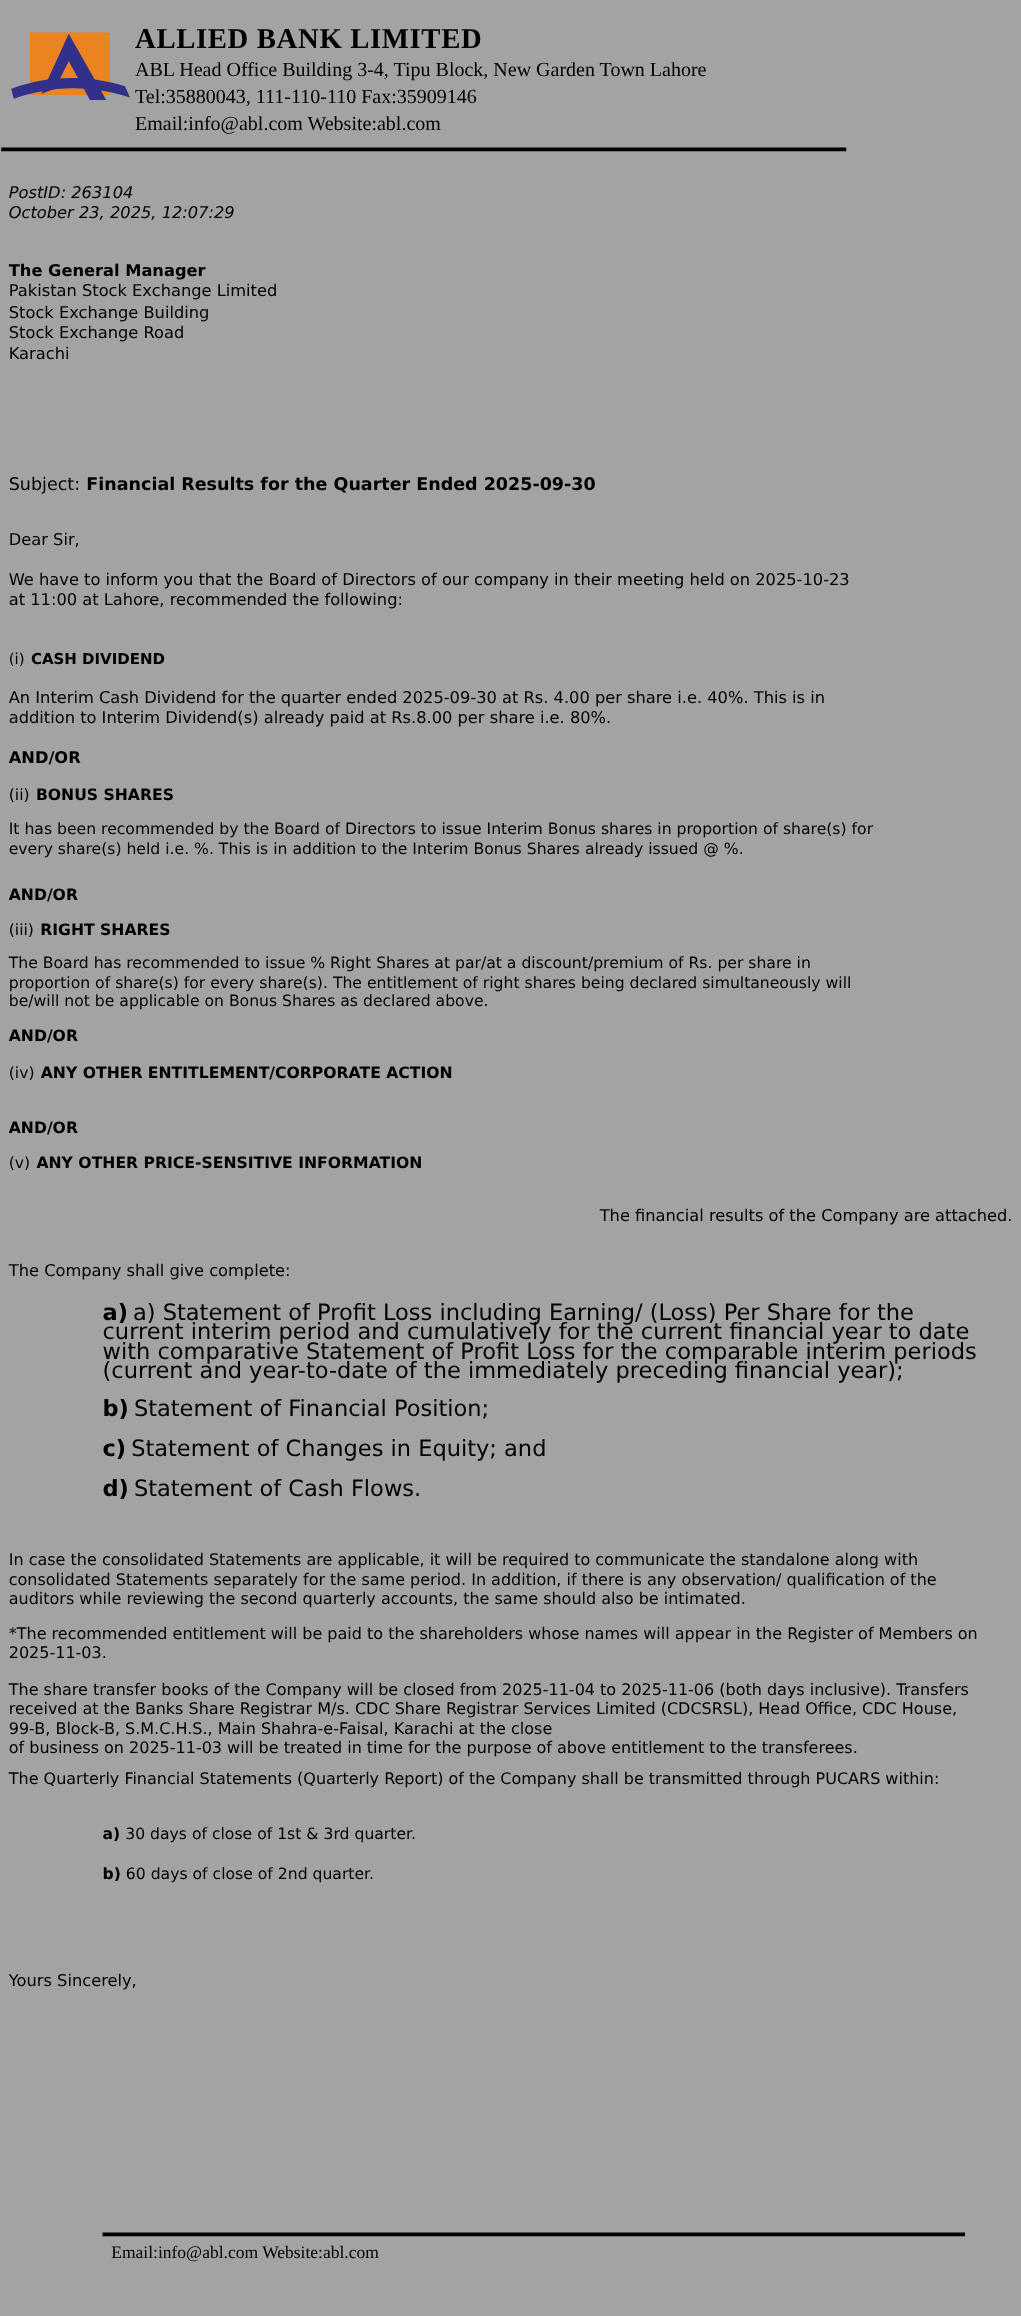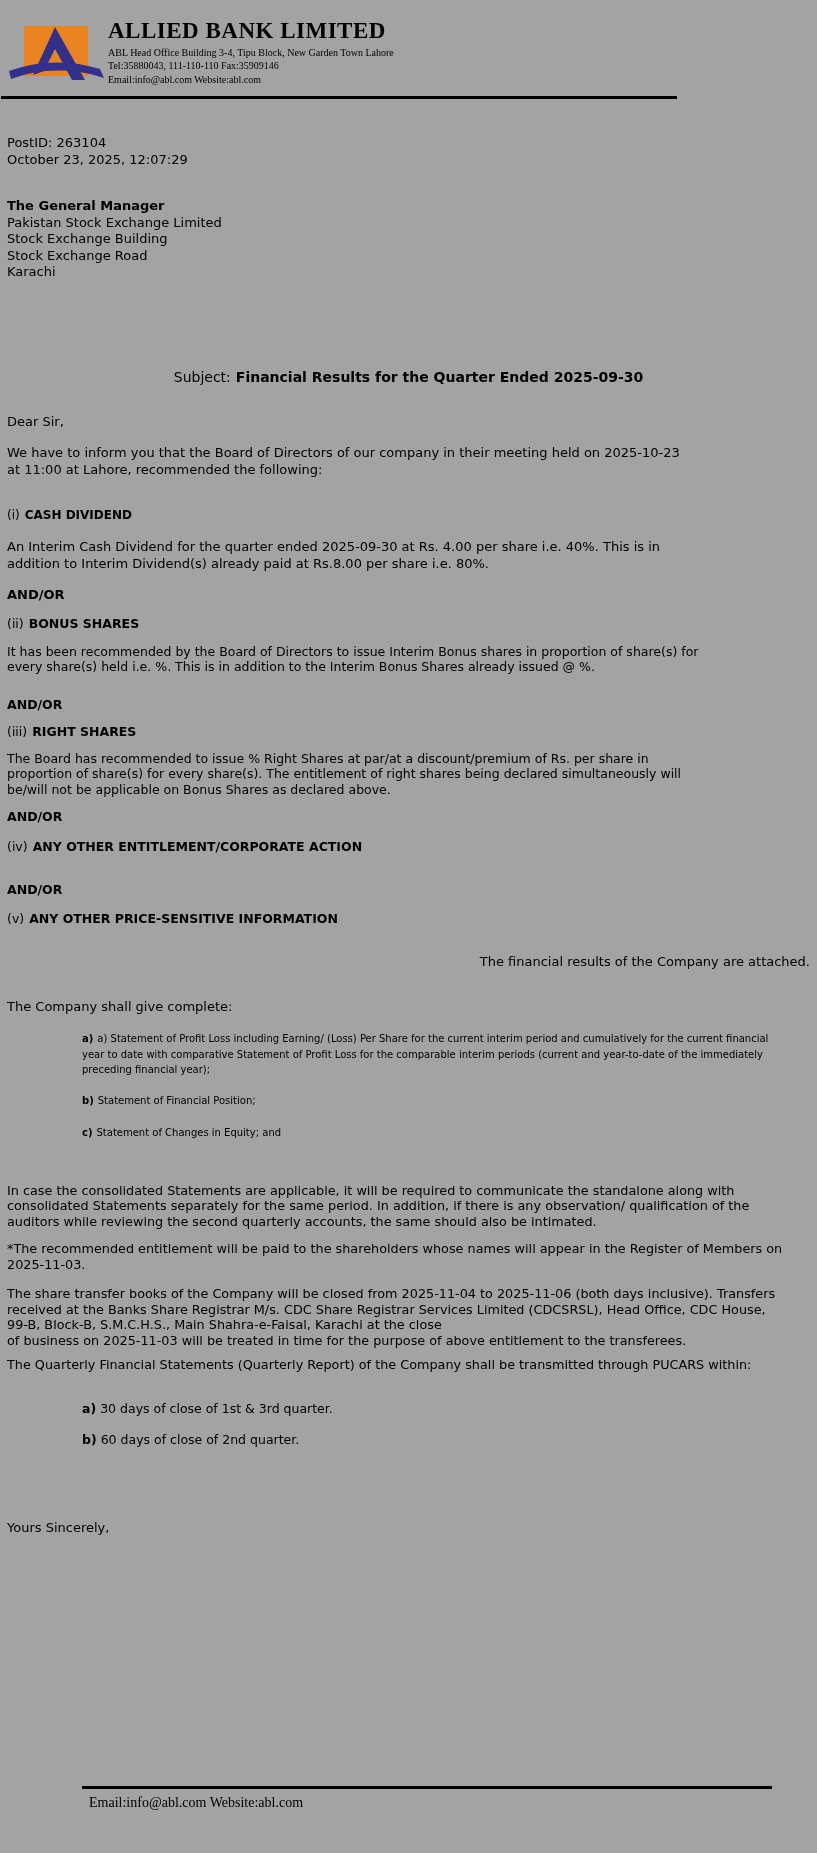--- a/index.html
+++ b/index.html
@@ -13,7 +13,7 @@
   .logo-wrap svg{width:100px;height:72px;display:block;}
   .header-text{font-family:"Liberation Serif","DejaVu Serif",serif;padding-left:2px;padding-top:2px;}
   .bank-name{font-size:23px;font-weight:bold;letter-spacing:.5px;line-height:1.1;margin:0;}
-  .hline{font-size:10px;line-height:1.32;margin:0;}
+  .hline{font-size:16px;line-height:1.32;margin:0;}
   .hline.first{margin-top:3px;}
   .rule-top{height:3px;background:#000;width:676px;margin:8px 0 0 1px;}
 

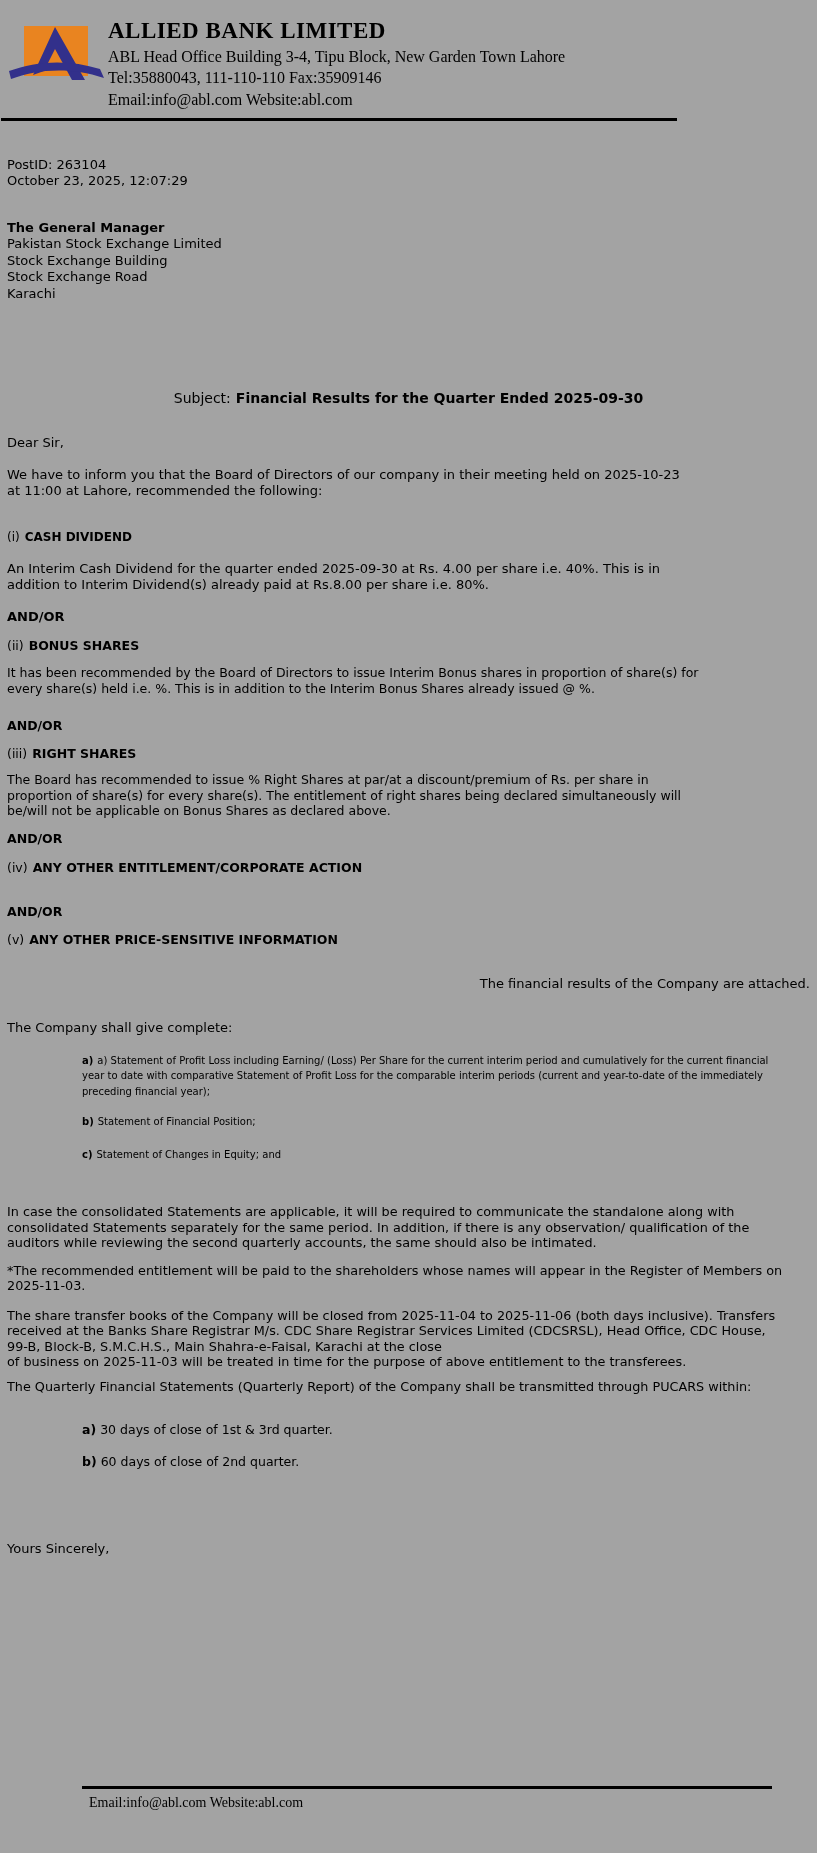--- a/index.html
+++ b/index.html
@@ -23,7 +23,7 @@
   .ts{font-size:12.5px;line-height:15.5px;}
   .b{font-weight:bold;}
 
-  .meta{margin-top:36px;}
+  .meta{margin-top:26px;font-style:italic;}
   .recipient{margin-top:30px;}
   .subject{margin-top:88px;font-size:14px;line-height:17px;text-align:center;}
   .subject .lbl{margin-right:5px;}

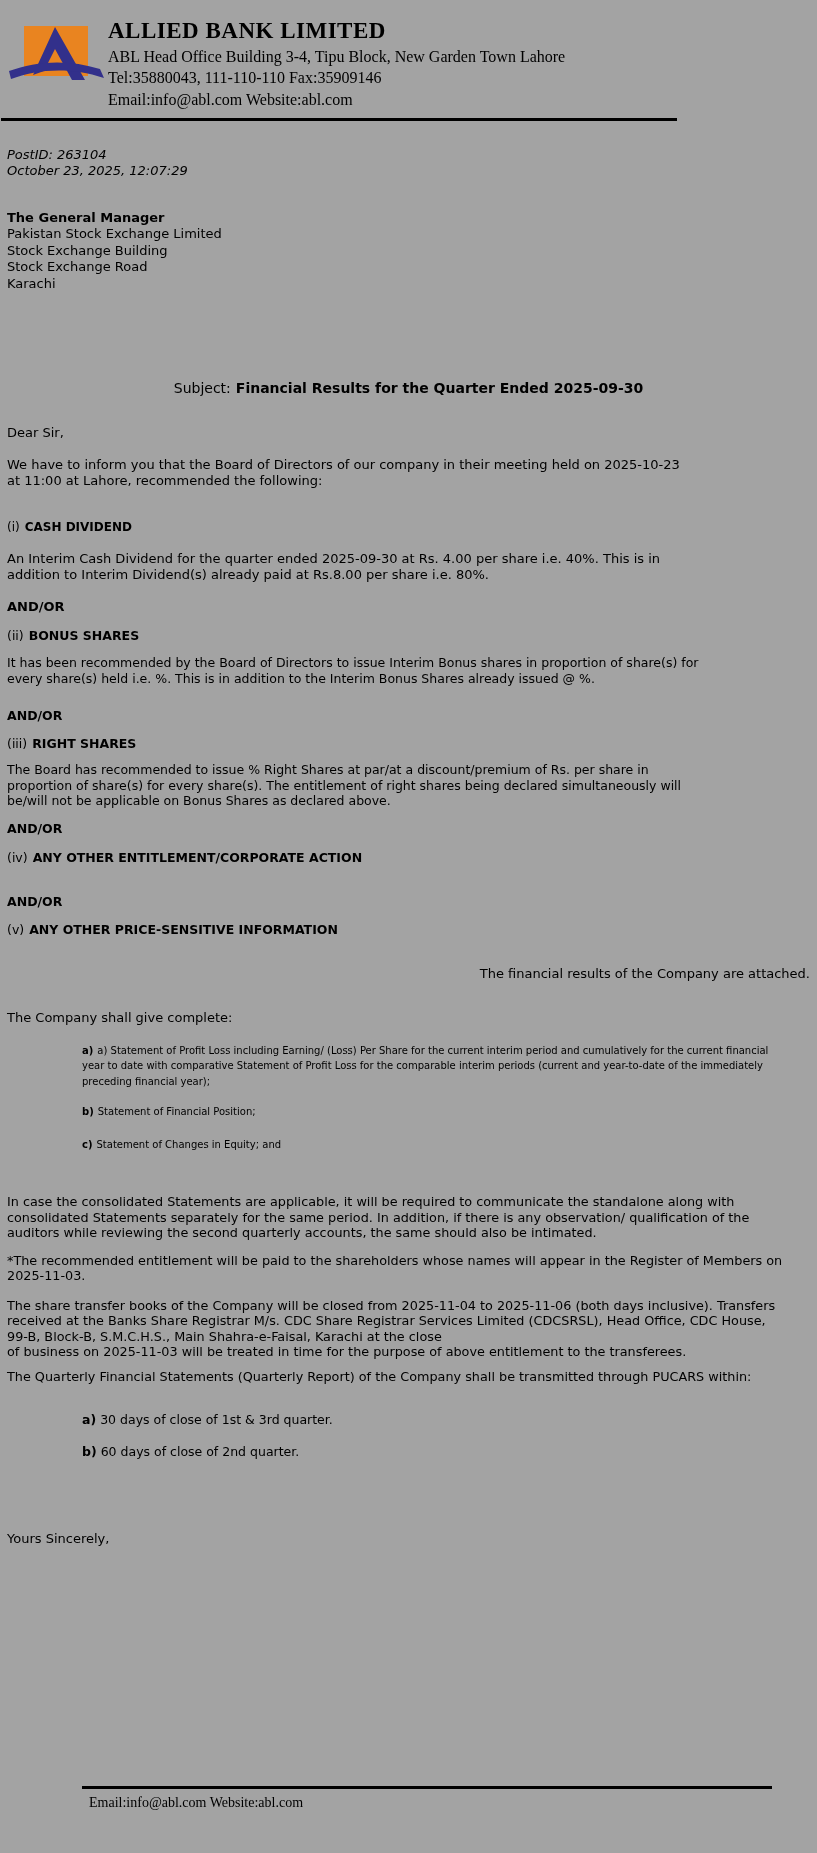--- a/index.html
+++ b/index.html
@@ -25,7 +25,7 @@
 
   .meta{margin-top:26px;font-style:italic;}
   .recipient{margin-top:30px;}
-  .subject{margin-top:88px;font-size:14px;line-height:17px;text-align:center;}
+  .subject{margin-top:88px;font-size:14px;line-height:17px;}
   .subject .lbl{margin-right:5px;}
   .salutation{margin-top:28px;}
   .intro{margin-top:15px;max-width:680px;}

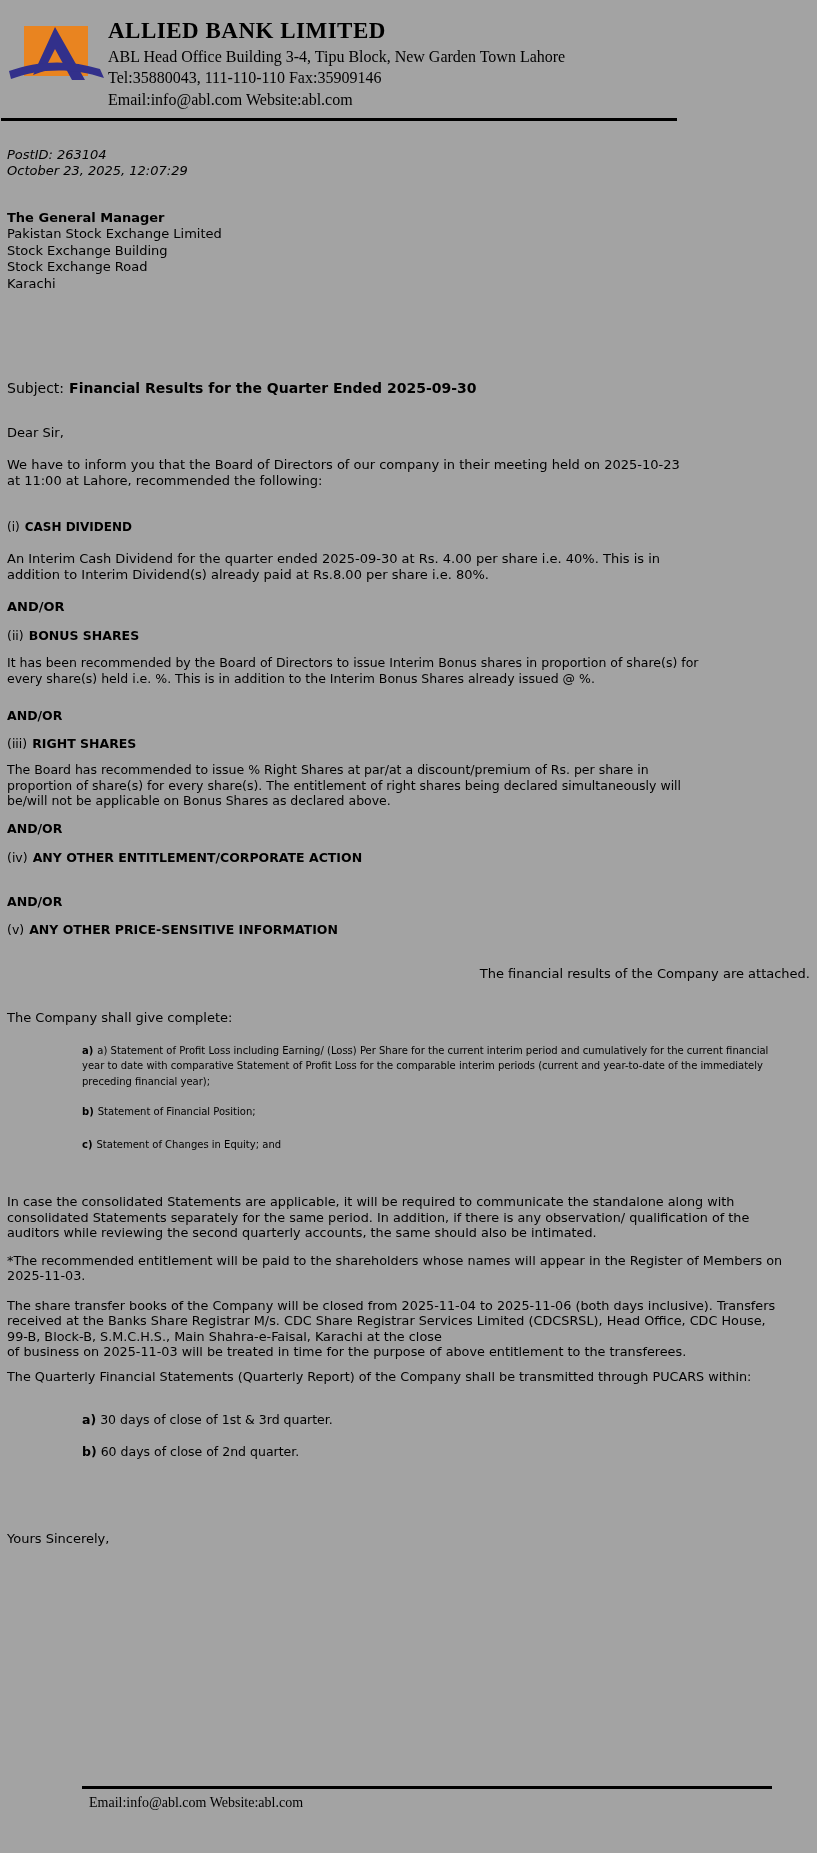--- a/index.html
+++ b/index.html
@@ -50,7 +50,7 @@
   .attached{margin-top:28px;text-align:right;}
   .give-complete{margin-top:28px;}
 
-  .stmt{margin-left:75px;max-width:700px;font-size:10px;line-height:15.5px;}
+  .stmt{margin-left:75px;max-width:700px;font-size:18px;line-height:15.5px;}
   .stmt .lbl{font-weight:bold;margin-right:4px;}
   .stmt-a{margin-top:16px;}
   .stmt-b{margin-top:15px;}

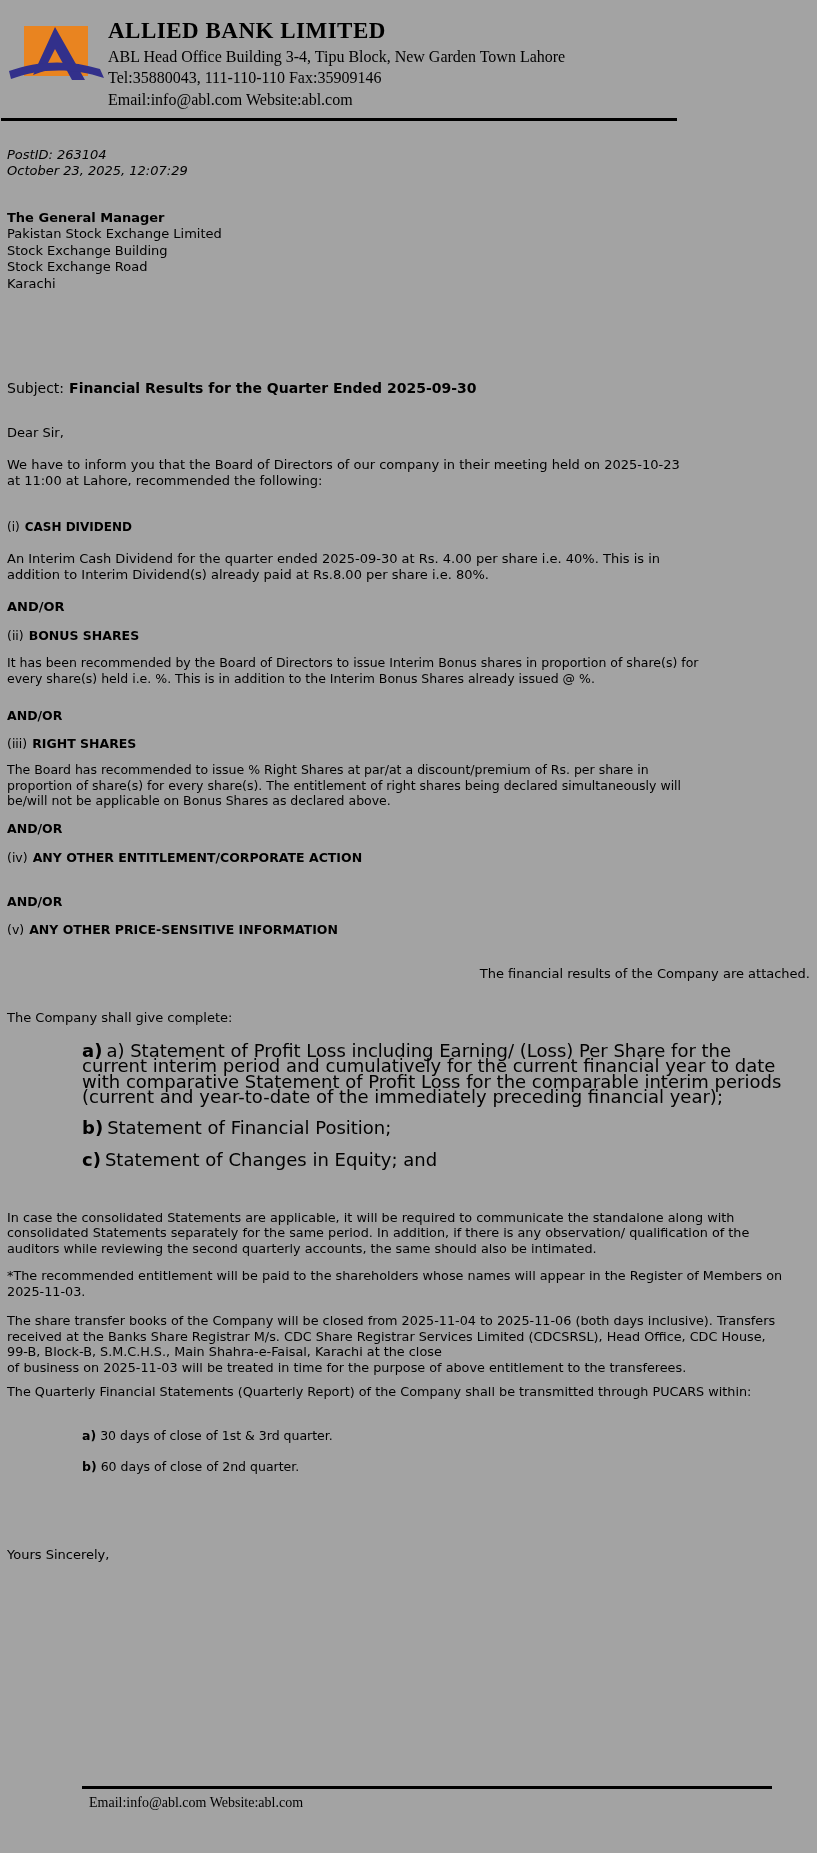--- a/index.html
+++ b/index.html
@@ -144,6 +144,7 @@
       <p class="stmt stmt-a"><span class="lbl">a)</span><span>a) Statement of Profit Loss including Earning/ (Loss) Per Share for the current interim period and cumulatively for the current financial year to date with comparative Statement of Profit Loss for the comparable interim periods (current and year-to-date of the immediately preceding financial year);</span></p>
       <p class="stmt stmt-b"><span class="lbl">b)</span><span>Statement of Financial Position;</span></p>
       <p class="stmt stmt-c"><span class="lbl">c)</span><span>Statement of Changes in Equity; and</span></p>
+      <p class="stmt stmt-d"><span class="lbl">d)</span><span>Statement of Cash Flows.</span></p>
     </div>
 
     <p class="consolidated">In case the consolidated Statements are applicable, it will be required to communicate the standalone along with consolidated Statements separately for the same period. In addition, if there is any observation/ qualification of the auditors while reviewing the second quarterly accounts, the same should also be intimated.</p>

